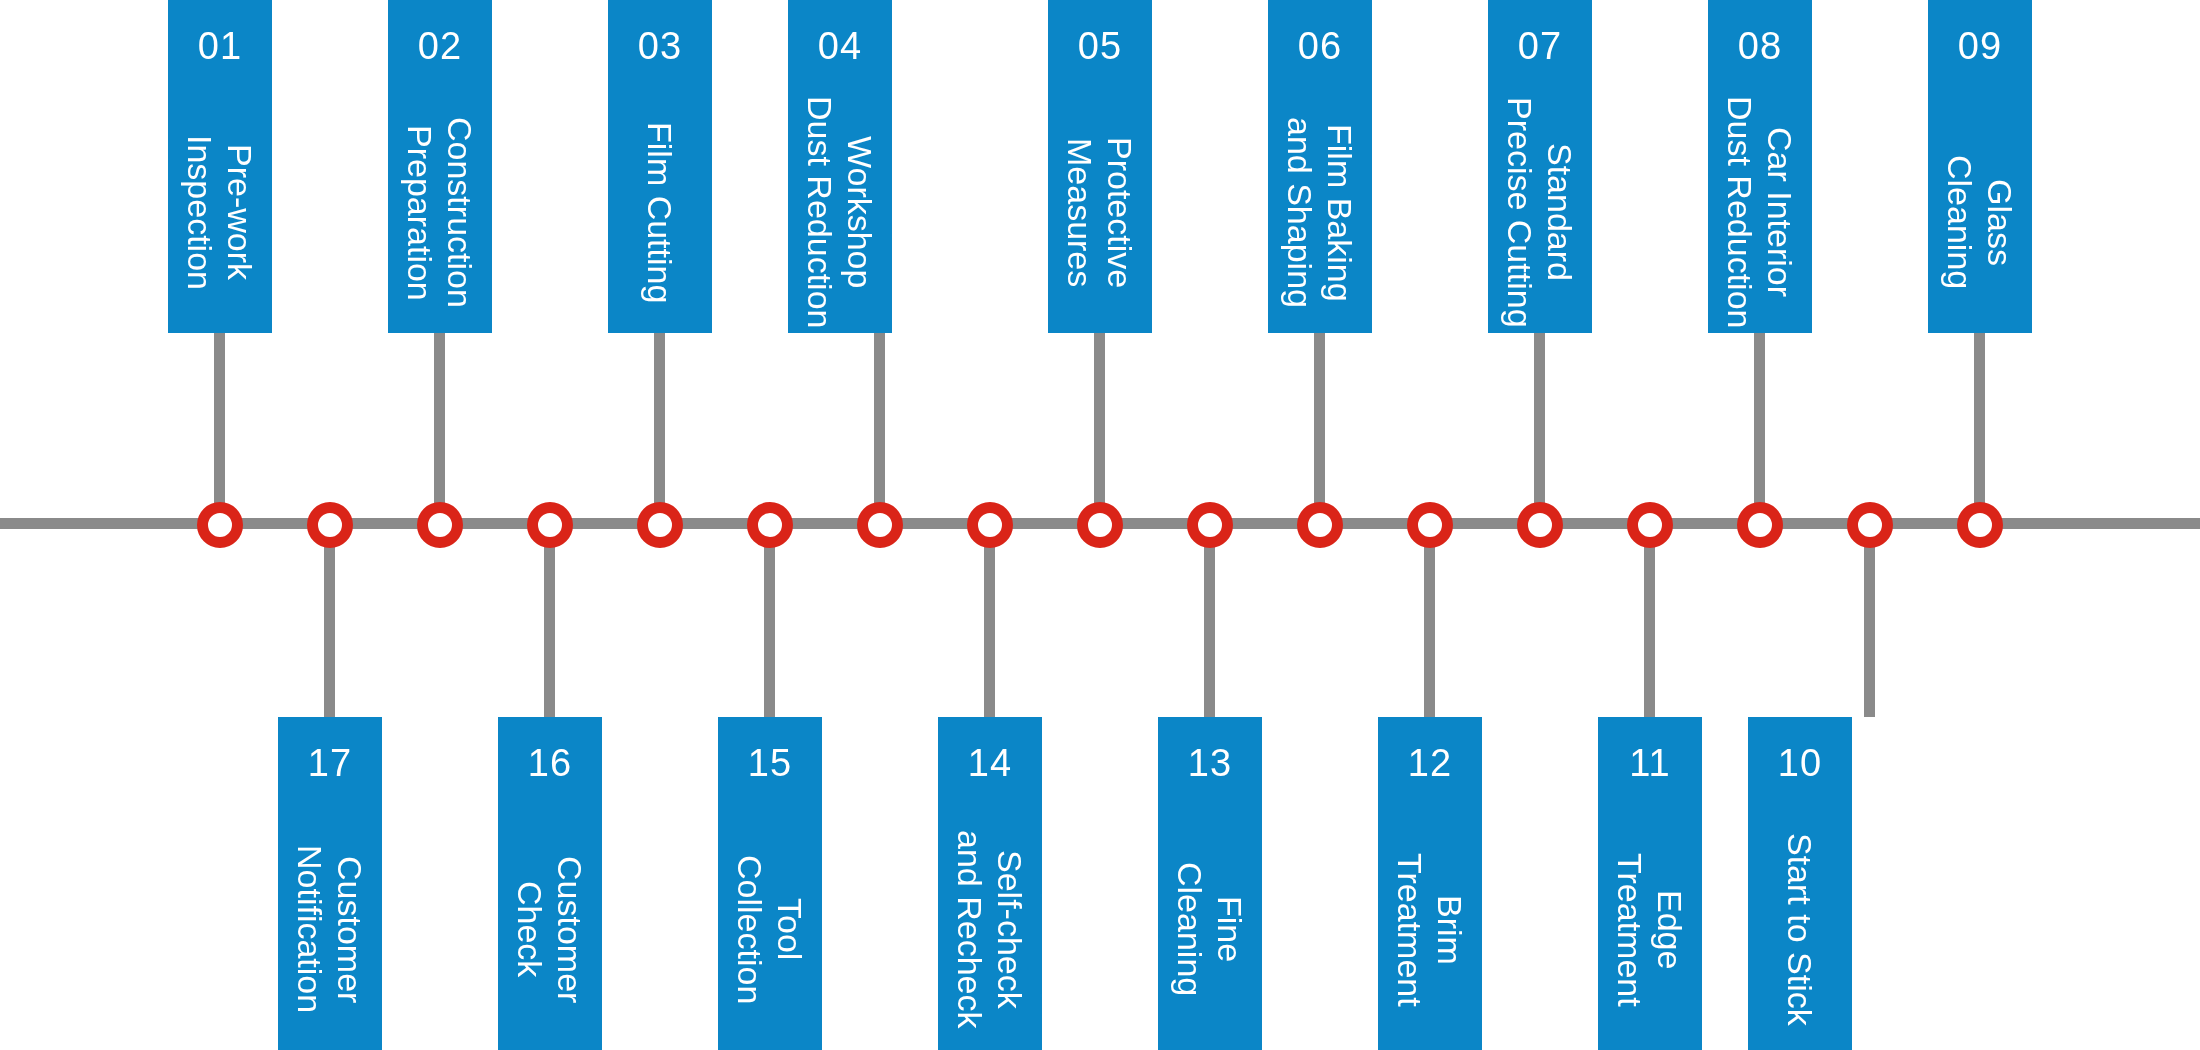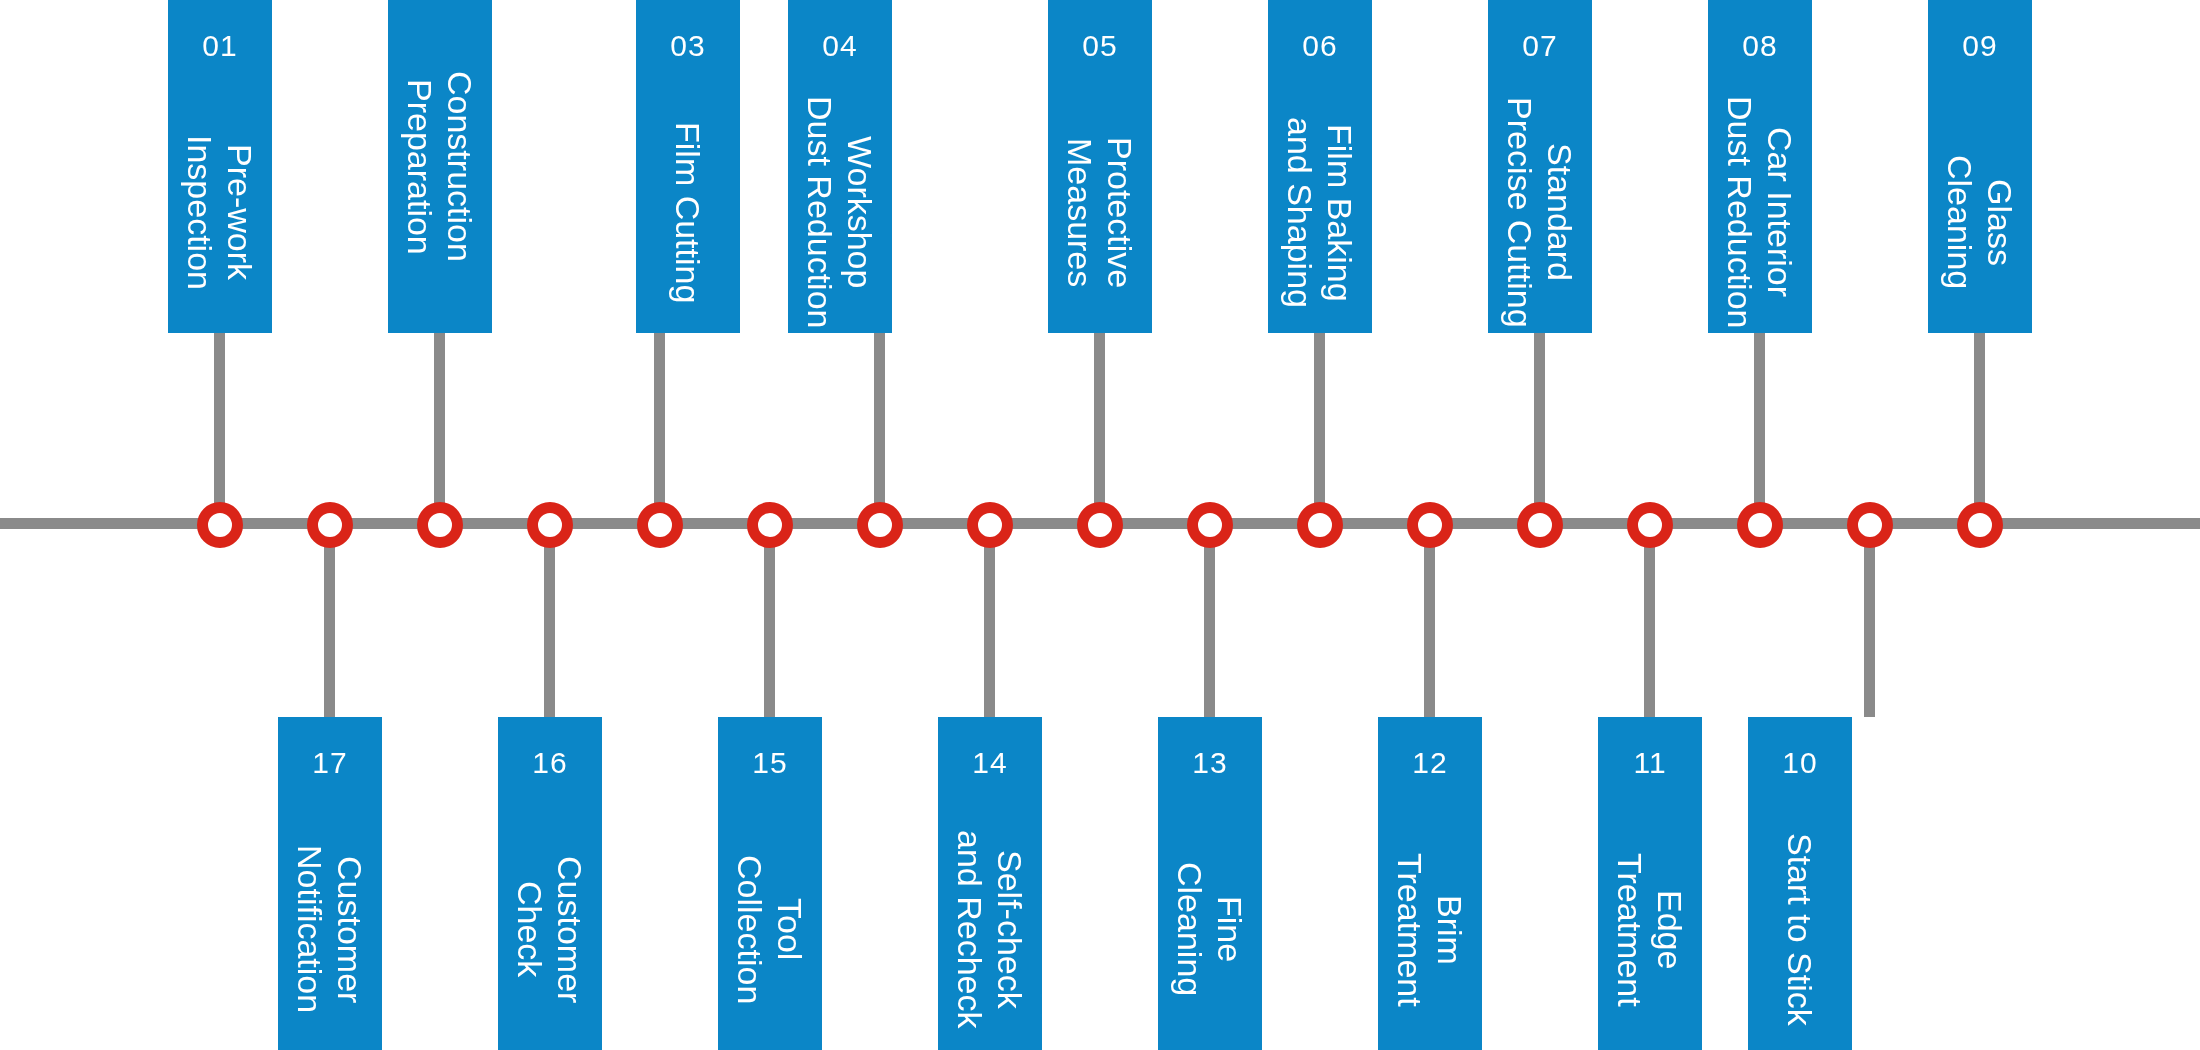--- a/index.html
+++ b/index.html
@@ -57,7 +57,7 @@
     align-items: center;
     justify-content: center;
     color: #ffffff;
-    font-size: 30px;
+    font-size: 38px;
     letter-spacing: 1px;
   }
   .step-label {

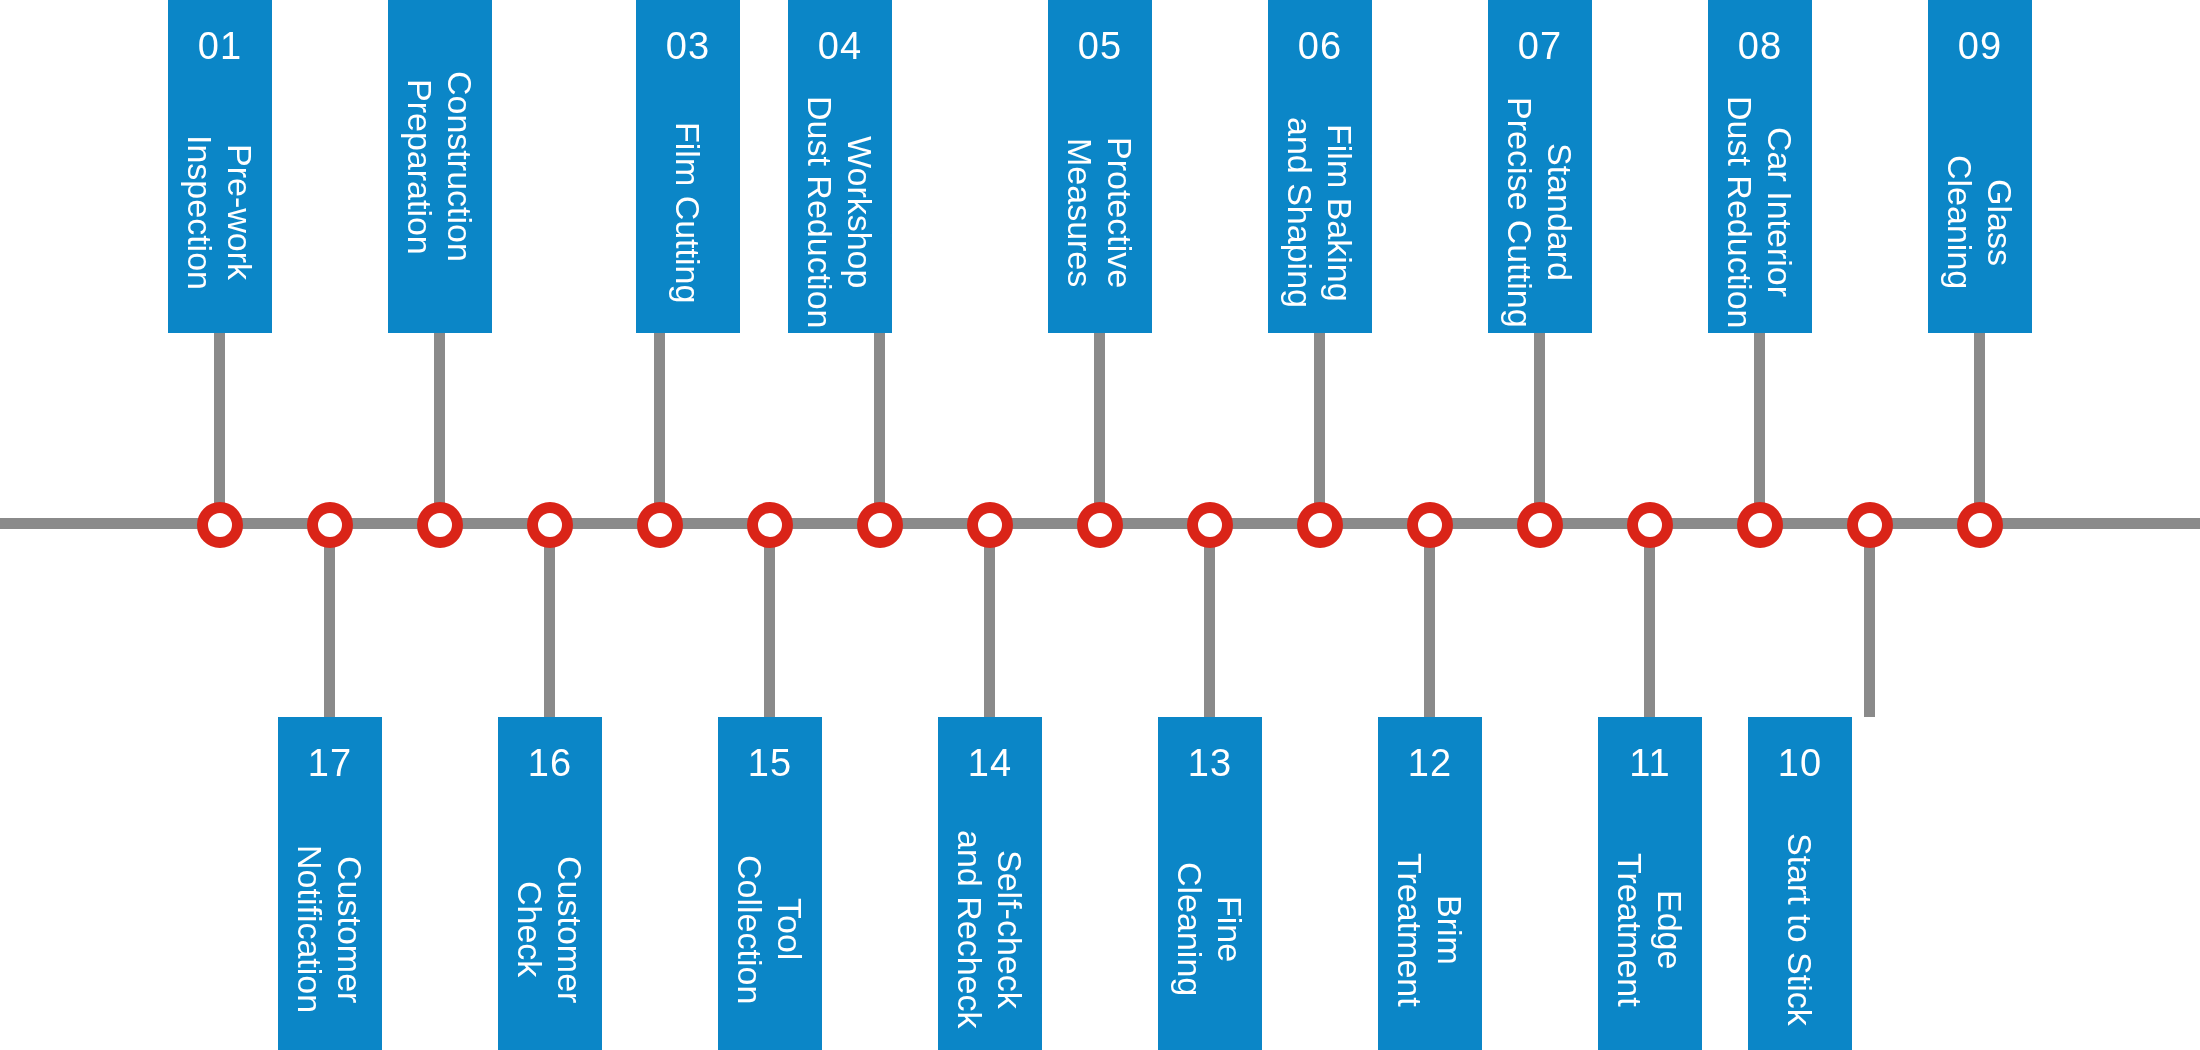--- a/index.html
+++ b/index.html
@@ -97,6 +97,7 @@
   <div class="step top">
     <div class="connector" style="left: 434px;"></div>
     <div class="step-box" style="left: 388px;">
+      <div class="step-number">02</div>
       <div class="step-label">
         <div class="step-label-text">Construction
 Preparation</div>

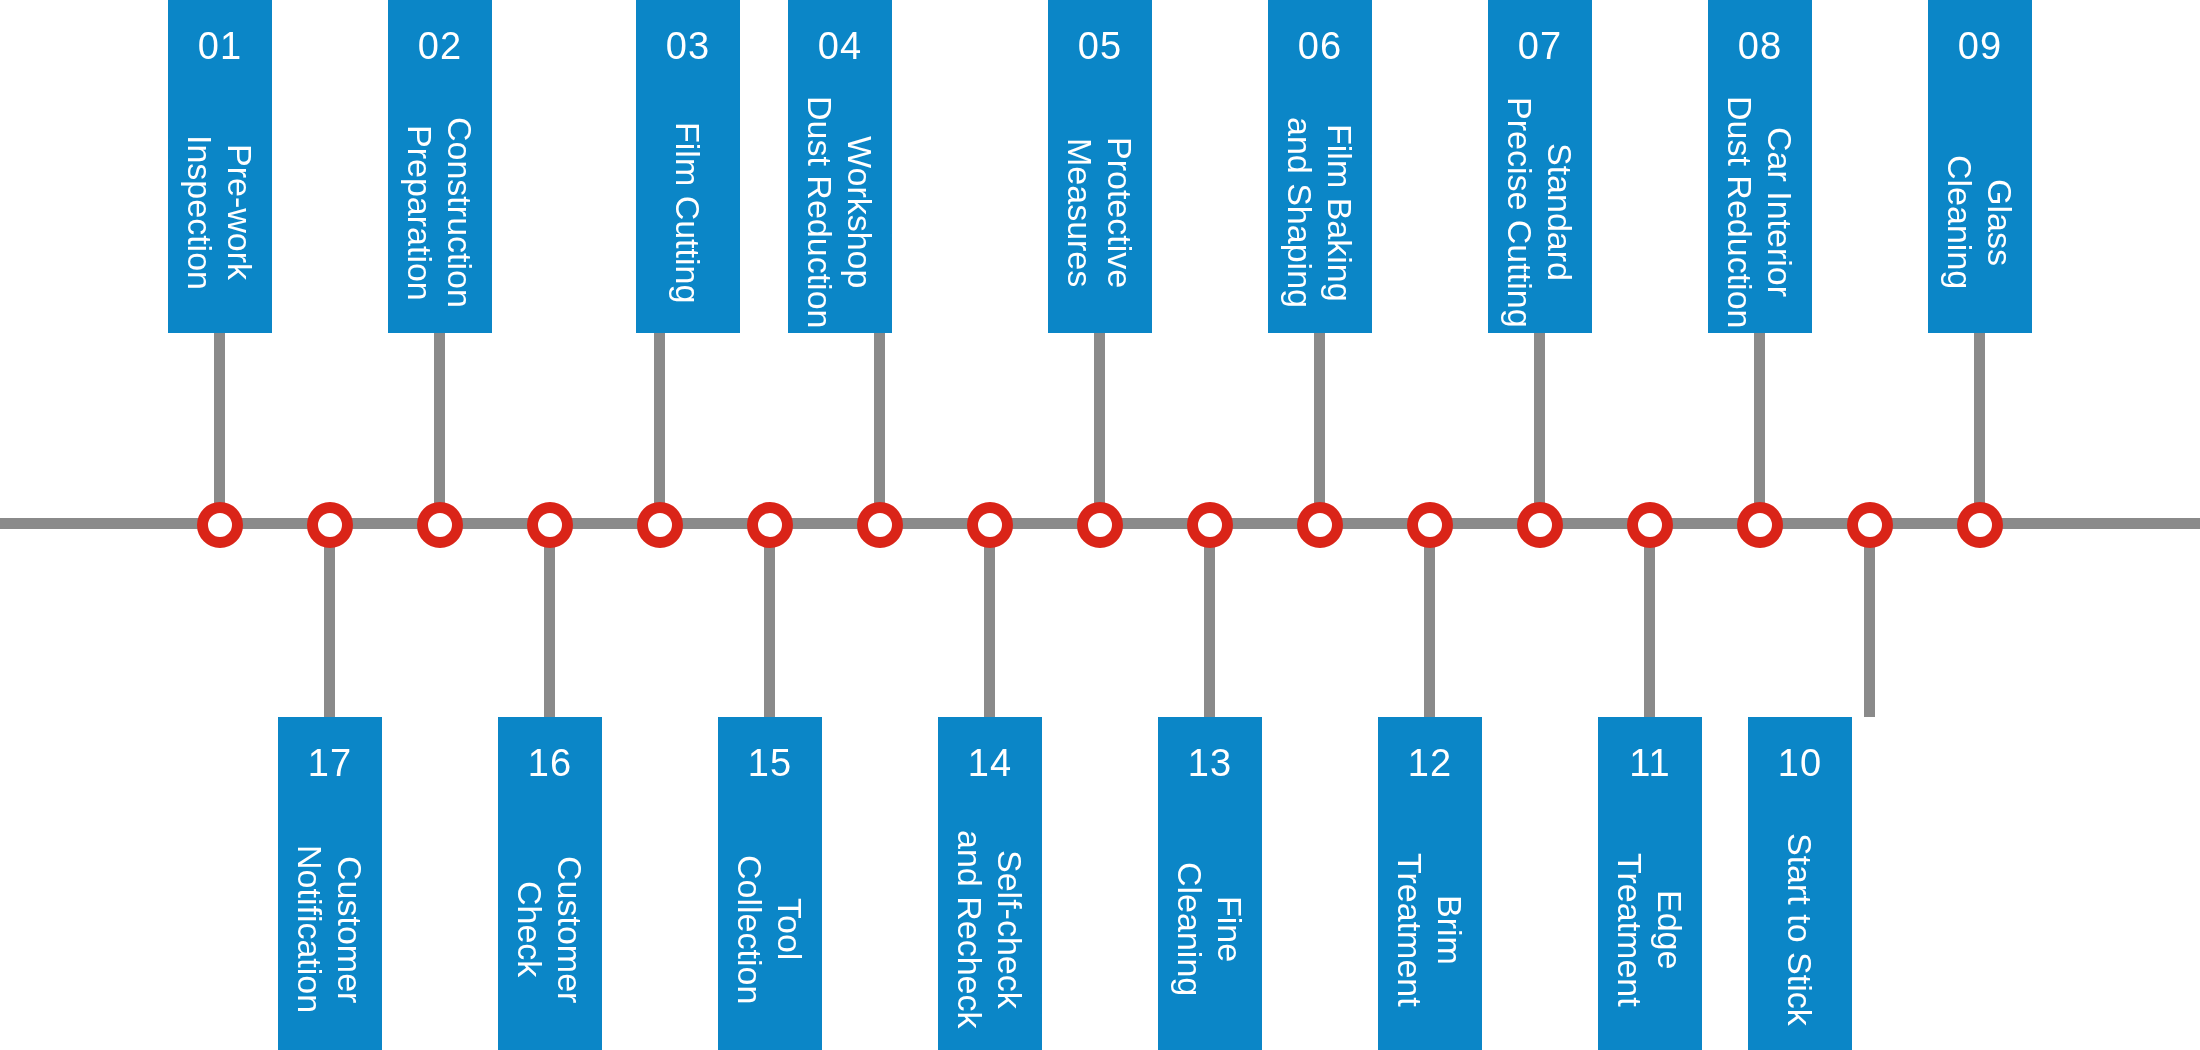--- a/index.html
+++ b/index.html
@@ -107,7 +107,7 @@
 
   <div class="step top">
     <div class="connector" style="left: 654px;"></div>
-    <div class="step-box" style="left: 608px; margin-left: 28px;">
+    <div class="step-box" style="left: 608px;">
       <div class="step-number">03</div>
       <div class="step-label">
         <div class="step-label-text">Film Cutting</div>

